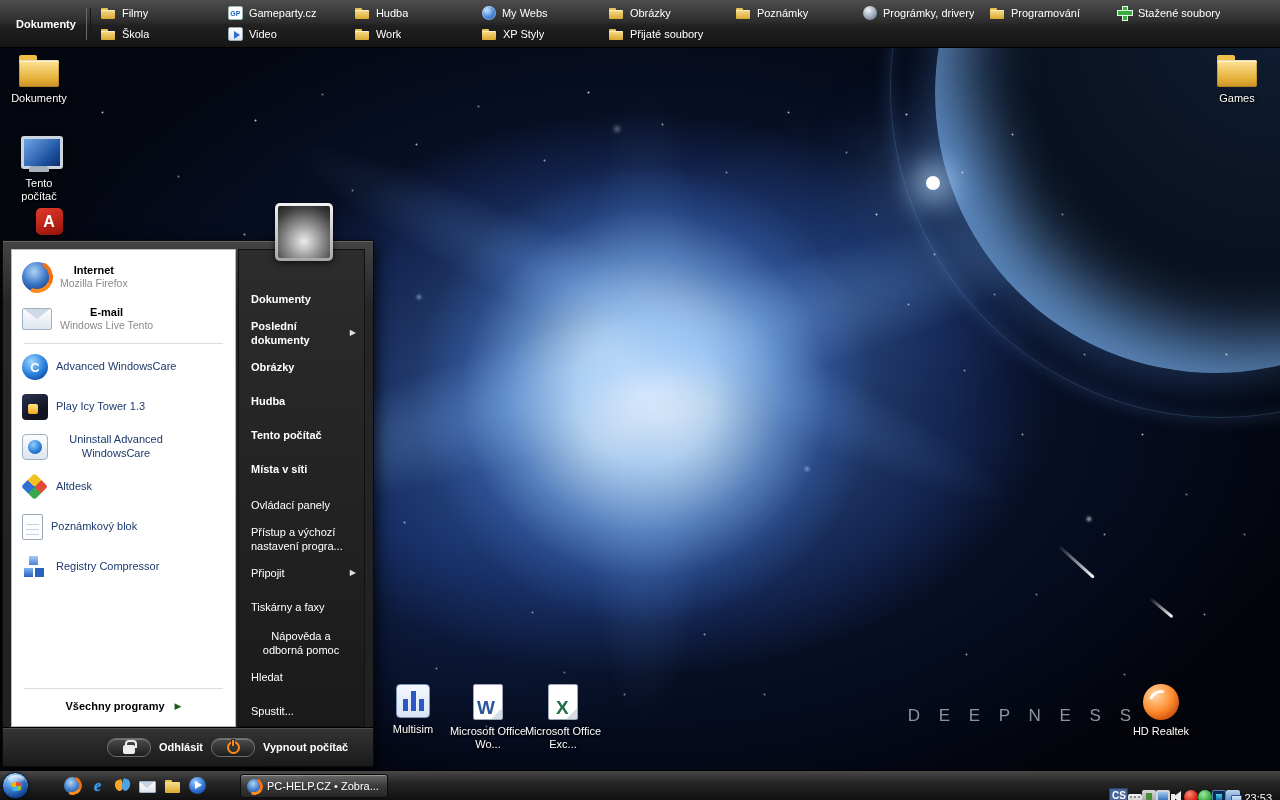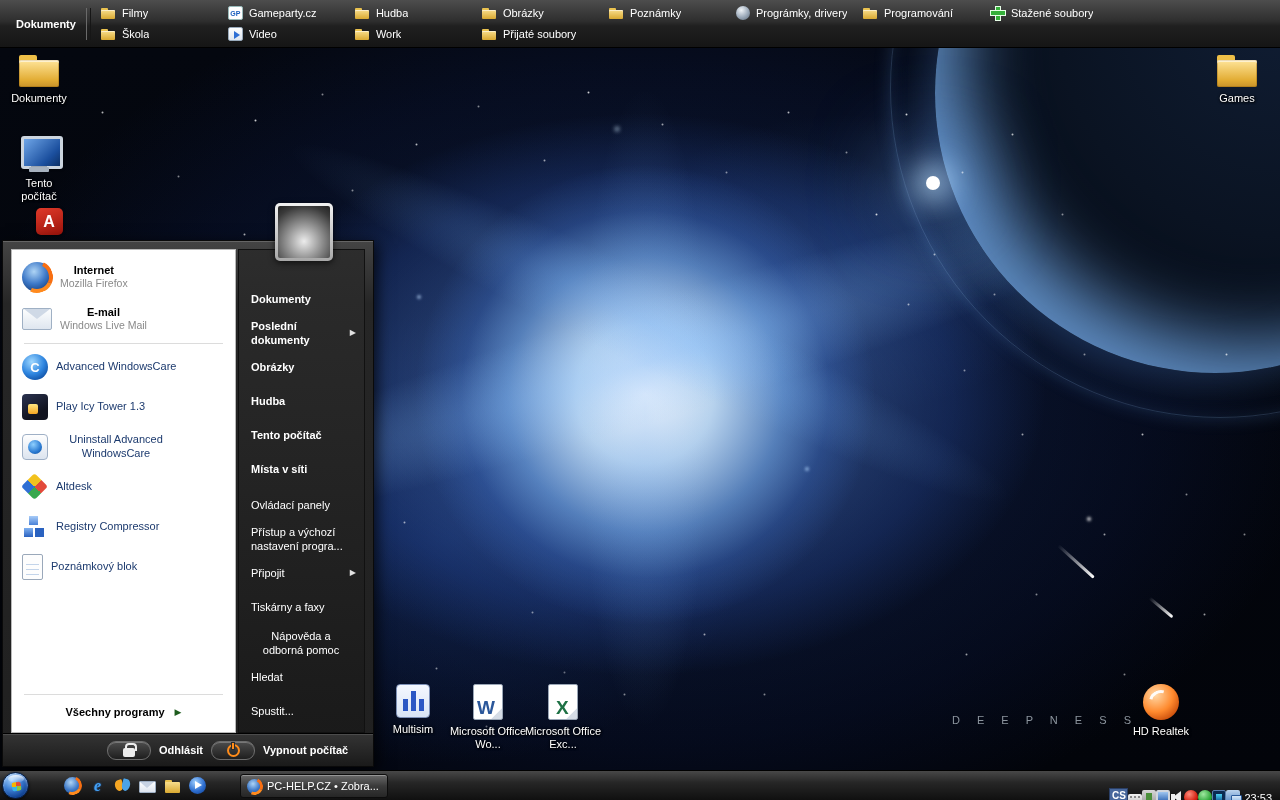--- a/index.html
+++ b/index.html
@@ -306,6 +306,16 @@
       </div>
       <div class="tb-col">
         <div class="tb-item">
+          <span class="t-icon" data-icon="webs"></span>
+          <span class="tb-label">My Webs</span>
+        </div>
+        <div class="tb-item">
+          <span class="t-icon" data-icon="folder"></span>
+          <span class="tb-label">XP Styly</span>
+        </div>
+      </div>
+      <div class="tb-col">
+        <div class="tb-item">
           <span class="t-icon" data-icon="folder"></span>
           <span class="tb-label">Obrázky</span>
         </div>

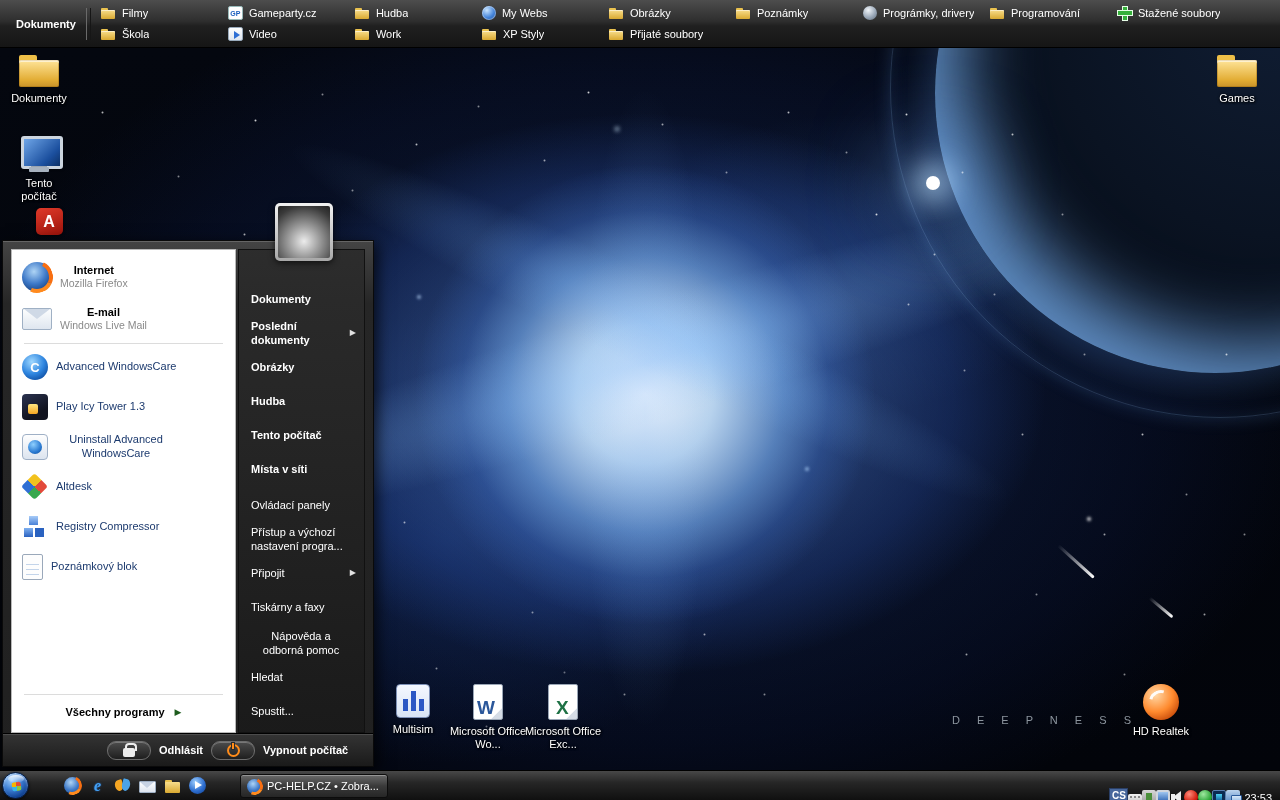--- a/index.html
+++ b/index.html
@@ -416,7 +416,7 @@
             <span class="sm-icon mail-i"></span>
             <span class="ml-text">
               <b class="ml-title">E-mail</b>
-              <i class="ml-sub">Windows Live Mail</i>
+              <i class="ml-sub">Windows Live Tento</i>
             </span>
           </div>
           <div class="ml-divider"></div>

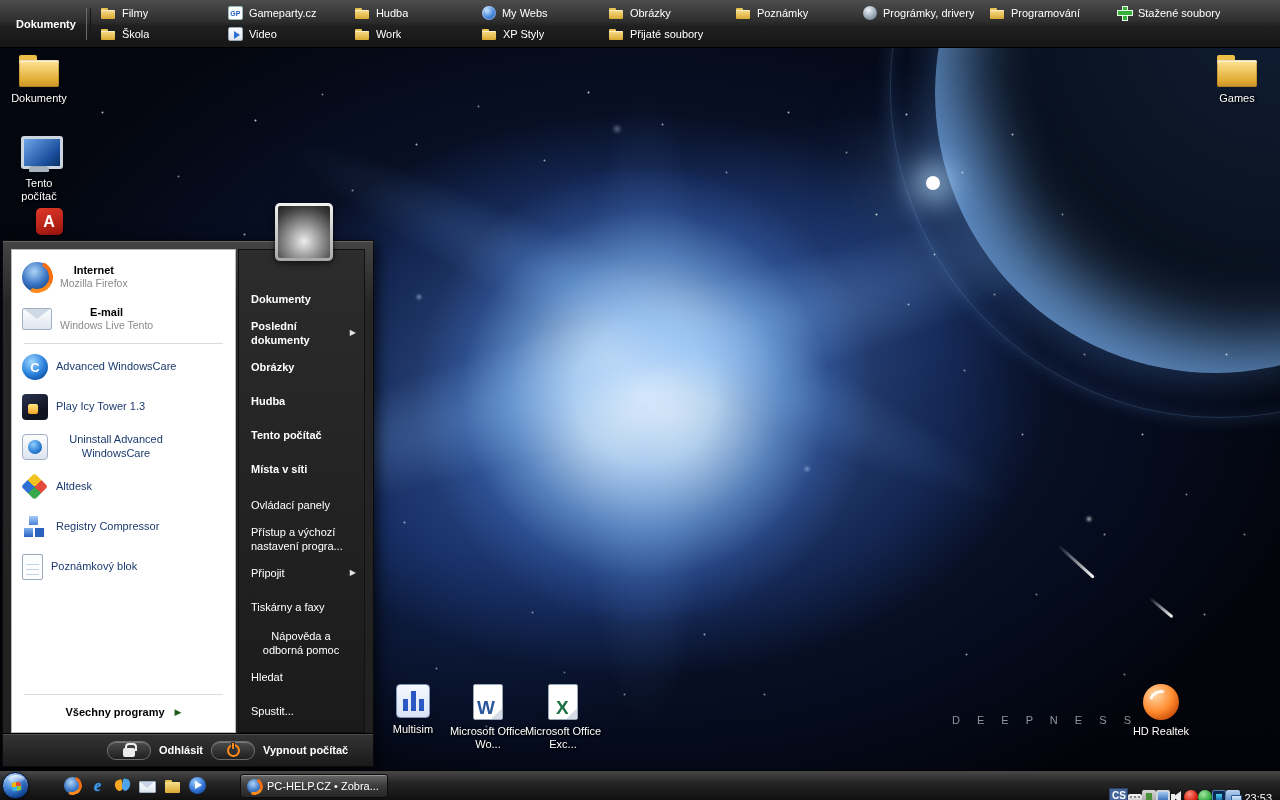--- a/index.html
+++ b/index.html
@@ -439,12 +439,12 @@
             <span class="ml-label">Altdesk</span>
           </div>
           <div class="ml-item ml-prog">
+            <span class="sm-icon sm-sm notepad-i"></span>
+            <span class="ml-label">Poznámkový blok</span>
+          </div>
+          <div class="ml-item ml-prog">
             <span class="sm-icon sm-sm registry-i"></span>
             <span class="ml-label">Registry Compressor</span>
-          </div>
-          <div class="ml-item ml-prog">
-            <span class="sm-icon sm-sm notepad-i"></span>
-            <span class="ml-label">Poznámkový blok</span>
           </div>
           <div class="ml-spacer"></div>
           <div class="ml-divider"></div>

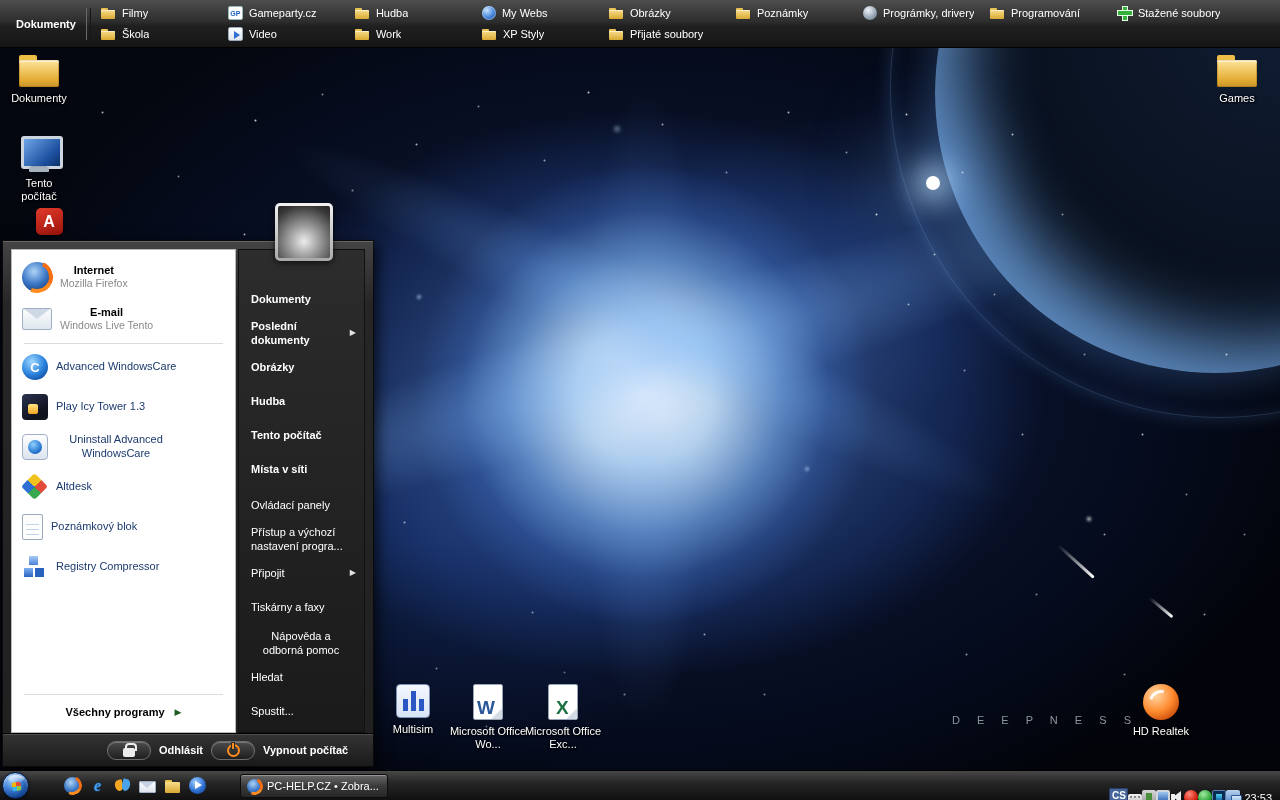--- a/index.html
+++ b/index.html
@@ -85,7 +85,7 @@
   .comet { position:absolute; height:3px; border-radius:2px; background:linear-gradient(90deg, rgba(255,255,255,0), #fff); }
   .comet-1 { left:1052px; top:512px; width:48px; transform:rotate(42deg); }
   .comet-2 { left:1146px; top:558px; width:30px; transform:rotate(40deg); }
-  .wp-text { position:absolute; right:142px; bottom:44px; color:#98a1aa; font-size:11px; letter-spacing:7px; opacity:.92; white-space:nowrap;margin-top:38px; }
+  .wp-text { position:absolute; right:142px; bottom:44px; color:#98a1aa; font-size:17px; letter-spacing:7px; opacity:.92; white-space:nowrap;margin-top:38px; }
 
   
   .dicon { position:absolute; width:78px; display:flex; flex-direction:column; align-items:center; gap:5px; z-index:5; cursor:default; }

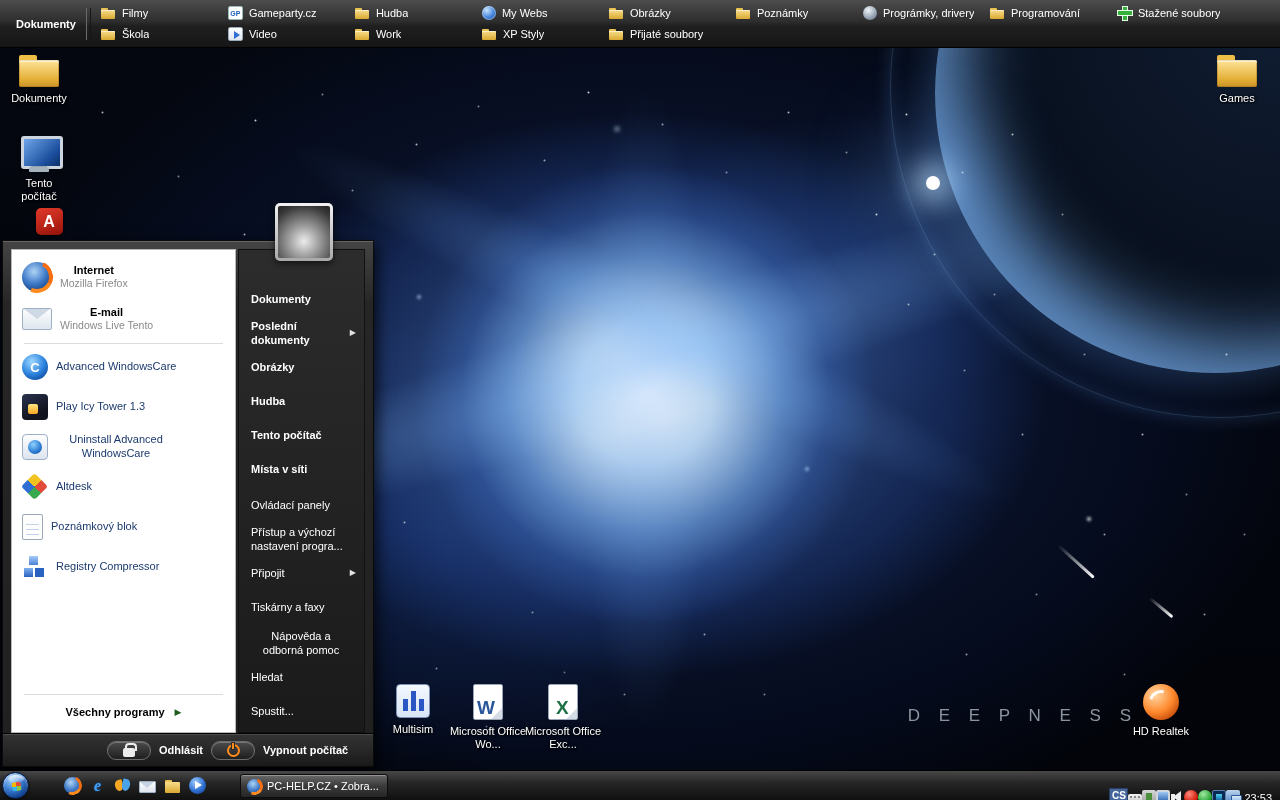--- a/index.html
+++ b/index.html
@@ -194,7 +194,7 @@
   .w110 span { max-width:110px; }
   .mr-divider { height:1px; background:rgba(255,255,255,.3); box-shadow:0 1px 0 rgba(0,0,0,.55); margin:1px 2px; }
 
-  .menu-footer { height:33px; flex:none; display:flex; align-items:center; gap:8px; padding:0 10px 0 104px;
+  .menu-footer { height:39px; flex:none; display:flex; align-items:center; gap:8px; padding:0 10px 0 104px;
     background:linear-gradient(#343434,#1a1a1a); border-top:1px solid #000; box-shadow:inset 0 1px 0 rgba(255,255,255,.12); }
   .footer-btn { width:44px; height:19px; border-radius:9px; border:1px solid #6d6d6d;
     background:linear-gradient(#4c4c4c,#1e1e1e); display:grid; place-items:center; cursor:default;

